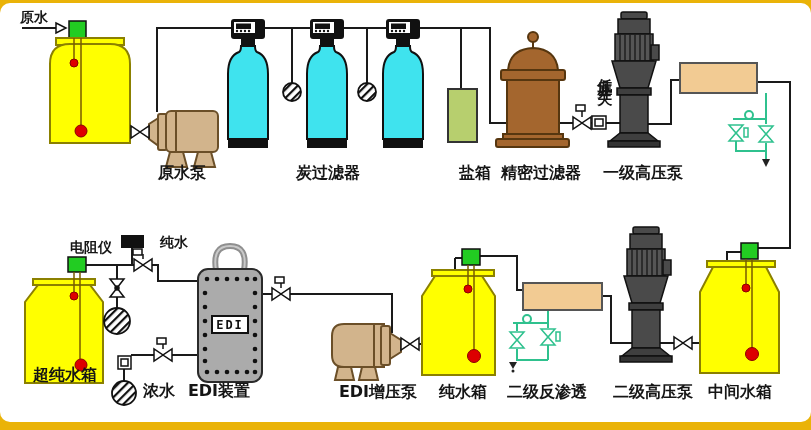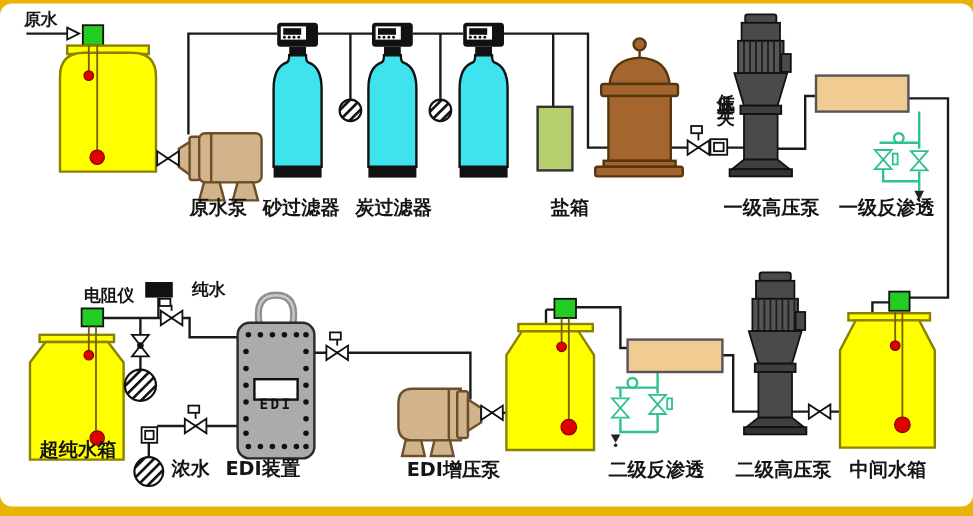--- a/index.html
+++ b/index.html
@@ -321,7 +321,6 @@
   <div class="lbl vert" style="left:596px;top:26px;height:96px;">低压开关</div>
 
   <div class="lbl" style="left:140px;top:165px;width:84px">原水泵</div>
-  <div class="lbl" style="left:206px;top:165px;width:90px">砂过滤器</div>
   <div class="lbl" style="left:283px;top:165px;width:90px">炭过滤器</div>
   <div class="lbl" style="left:444px;top:165px;width:62px">盐箱</div>
   <div class="lbl" style="left:591px;top:165px;width:104px">一级高压泵</div>

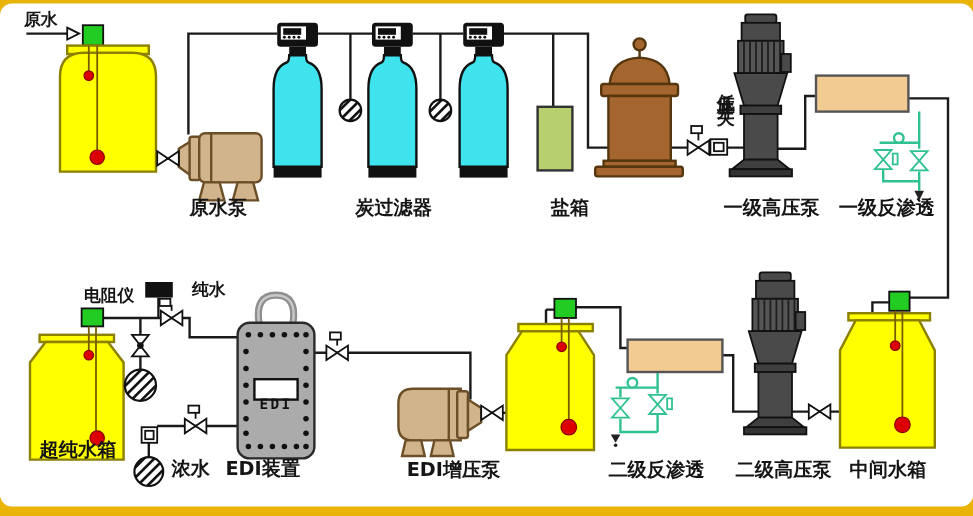--- a/index.html
+++ b/index.html
@@ -323,6 +323,7 @@
   <div class="lbl" style="left:140px;top:165px;width:84px">原水泵</div>
   <div class="lbl" style="left:283px;top:165px;width:90px">炭过滤器</div>
   <div class="lbl" style="left:444px;top:165px;width:62px">盐箱</div>
+  <div class="lbl" style="left:489px;top:165px;width:104px">精密过滤器</div>
   <div class="lbl" style="left:591px;top:165px;width:104px">一级高压泵</div>
   <div class="lbl" style="left:687px;top:165px;width:104px">一级反渗透</div>
 

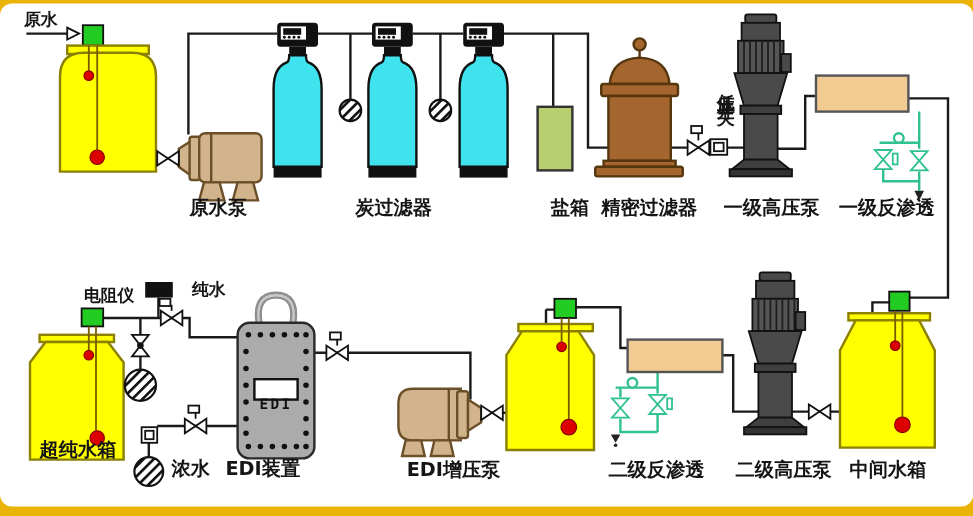--- a/index.html
+++ b/index.html
@@ -325,7 +325,6 @@
   <div class="lbl" style="left:444px;top:165px;width:62px">盐箱</div>
   <div class="lbl" style="left:489px;top:165px;width:104px">精密过滤器</div>
   <div class="lbl" style="left:591px;top:165px;width:104px">一级高压泵</div>
-  <div class="lbl" style="left:687px;top:165px;width:104px">一级反渗透</div>
 
   <div class="lbl small" style="left:62px;top:240px;width:58px">电阻仪</div>
   <div class="lbl small" style="left:152px;top:235px;width:44px">纯水</div>

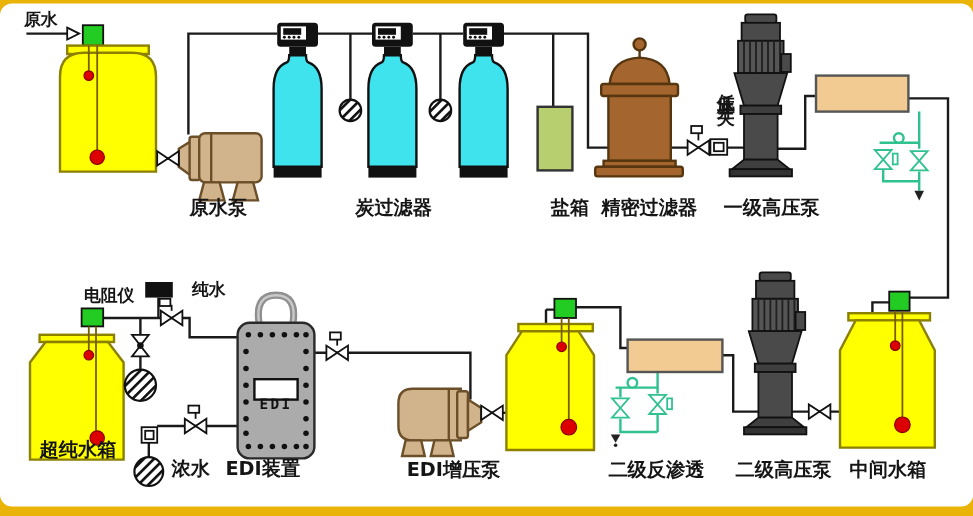--- a/index.html
+++ b/index.html
@@ -12,7 +12,7 @@
   .lbl.small{font-size:14px;}
   .lbl.vert{writing-mode:vertical-rl;text-orientation:upright;letter-spacing:4px;font-size:15px;}
   .lbl.badge{font-family:"DejaVu Sans Mono","Liberation Mono",monospace;font-size:12px;
-             letter-spacing:2px;color:#111;margin-top:12px;}
+             letter-spacing:2px;color:#111;}
 </style>
 </head>
 <body>

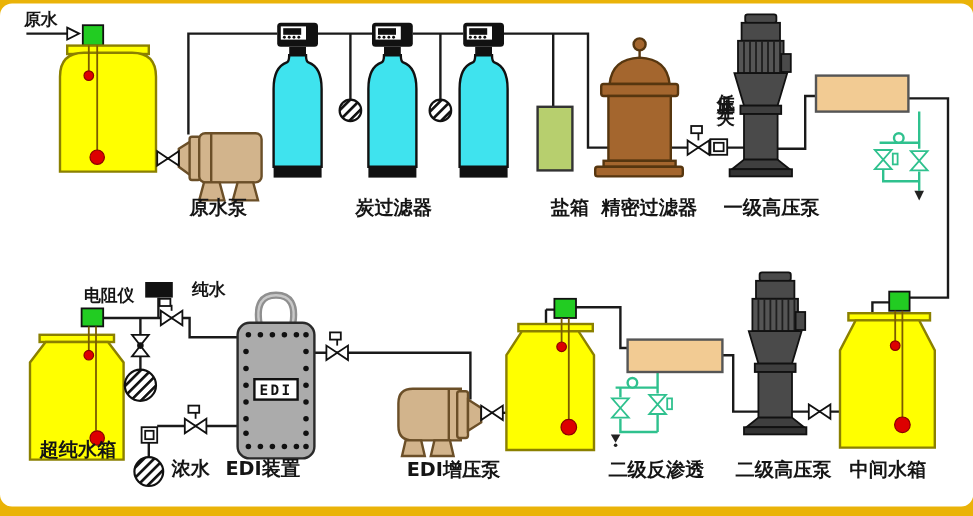--- a/index.html
+++ b/index.html
@@ -334,6 +334,7 @@
   <div class="lbl" style="left:128px;top:383px;width:62px">浓水</div>
   <div class="lbl" style="left:175px;top:383px;width:88px">EDI装置</div>
   <div class="lbl" style="left:326px;top:384px;width:104px">EDI增压泵</div>
+  <div class="lbl" style="left:412px;top:384px;width:102px">纯水箱</div>
   <div class="lbl" style="left:601px;top:384px;width:104px">二级高压泵</div>
   <div class="lbl" style="left:495px;top:384px;width:104px">二级反渗透</div>
   <div class="lbl" style="left:688px;top:384px;width:104px">中间水箱</div>

